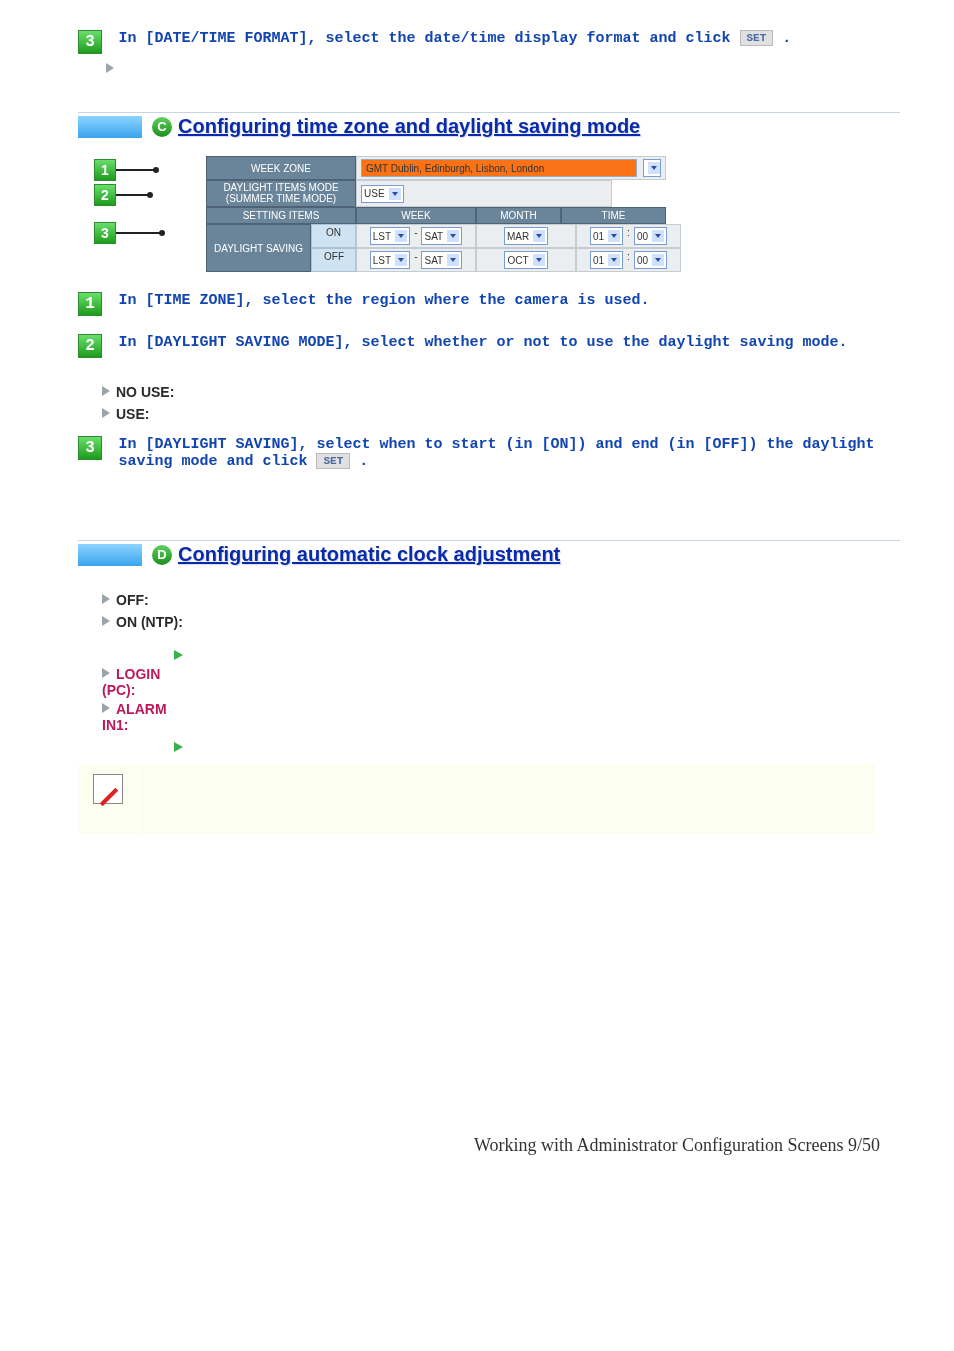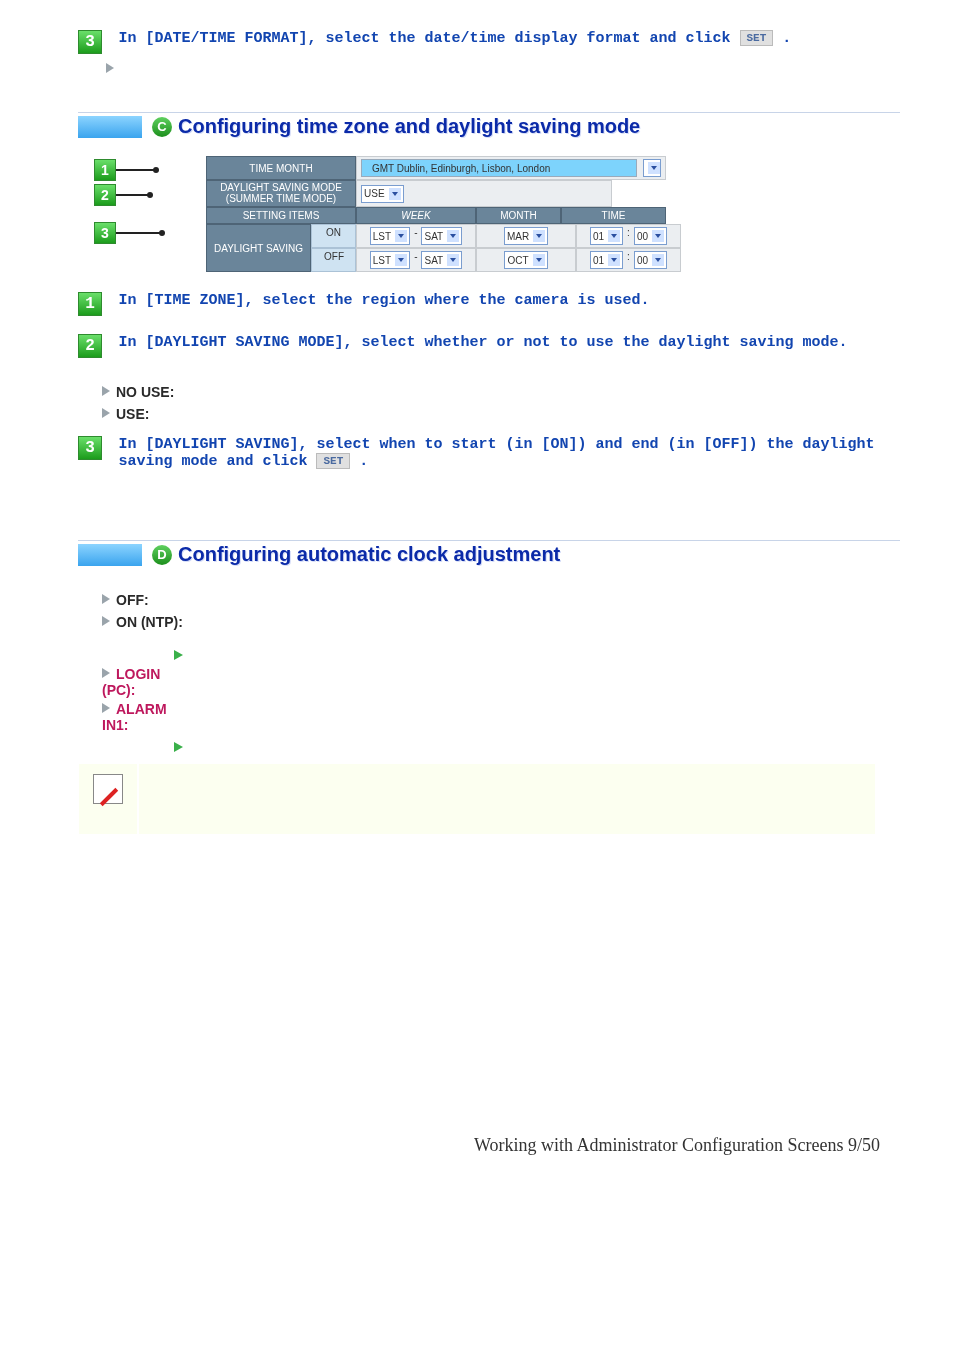--- a/index.html
+++ b/index.html
@@ -66,6 +66,7 @@
   .head-title {
     color:#0b2aa8; font-weight:bold; font-size:20px;
     text-shadow: 1px 1px 0 #d4dcf8;
+    text-decoration: underline;
   }
   
   .shot {

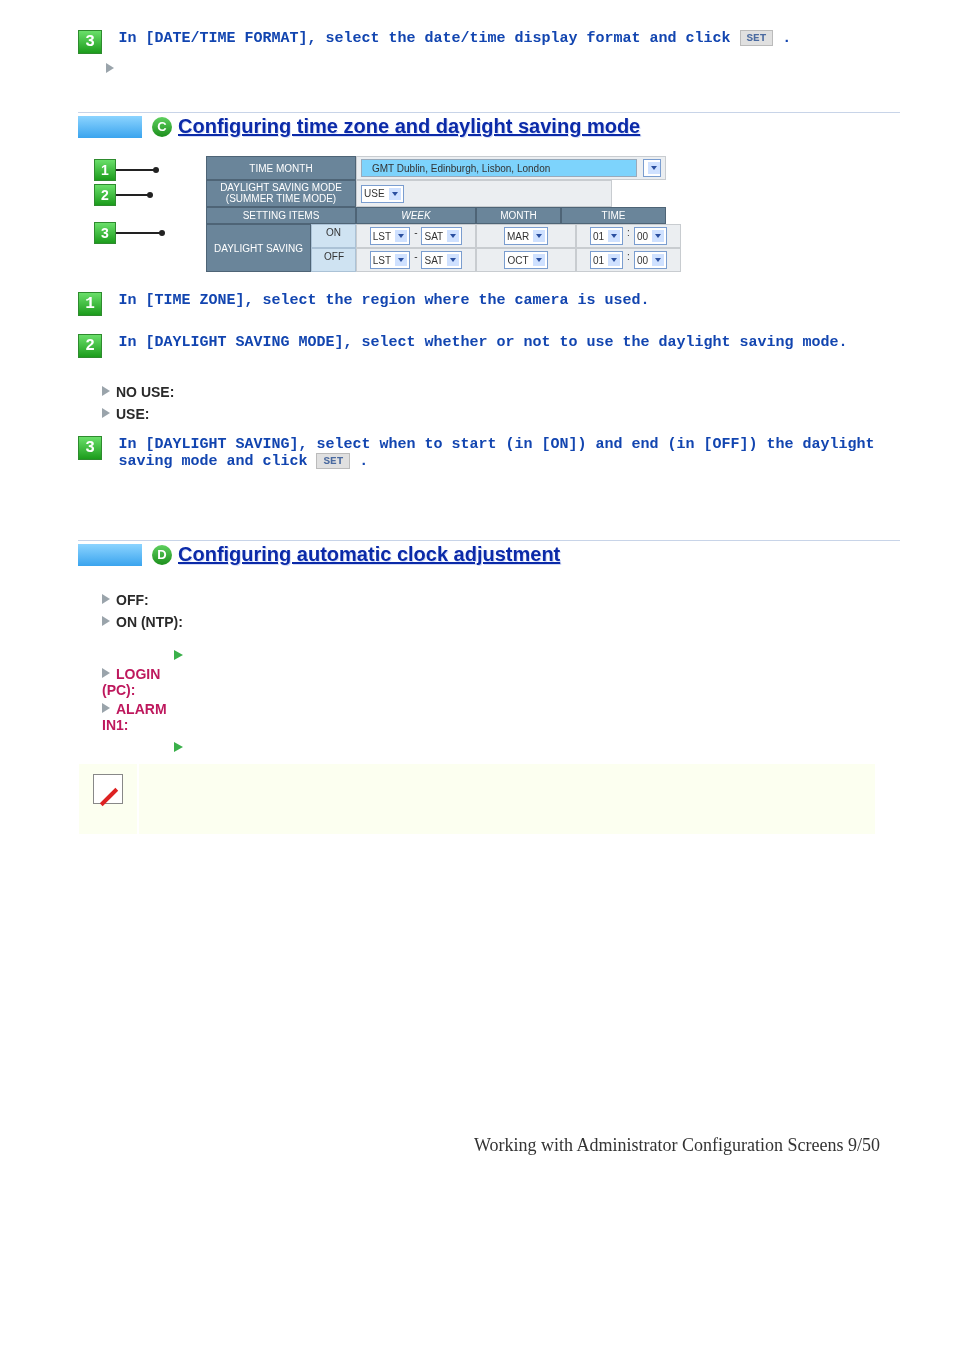--- a/index.html
+++ b/index.html
@@ -210,7 +210,7 @@
   </div>
 
   <div class="shot-row r1" style="margin-left:60px;">
-    <div class="lbl-cell">TIME MONTH</div>
+    <div class="lbl-cell">WEEK ZONE</div>
     <div class="val-cell">
       <div class="txt">GMT Dublin, Edinburgh, Lisbon, London</div>
       <span class="tiny-select" style="padding:0;">

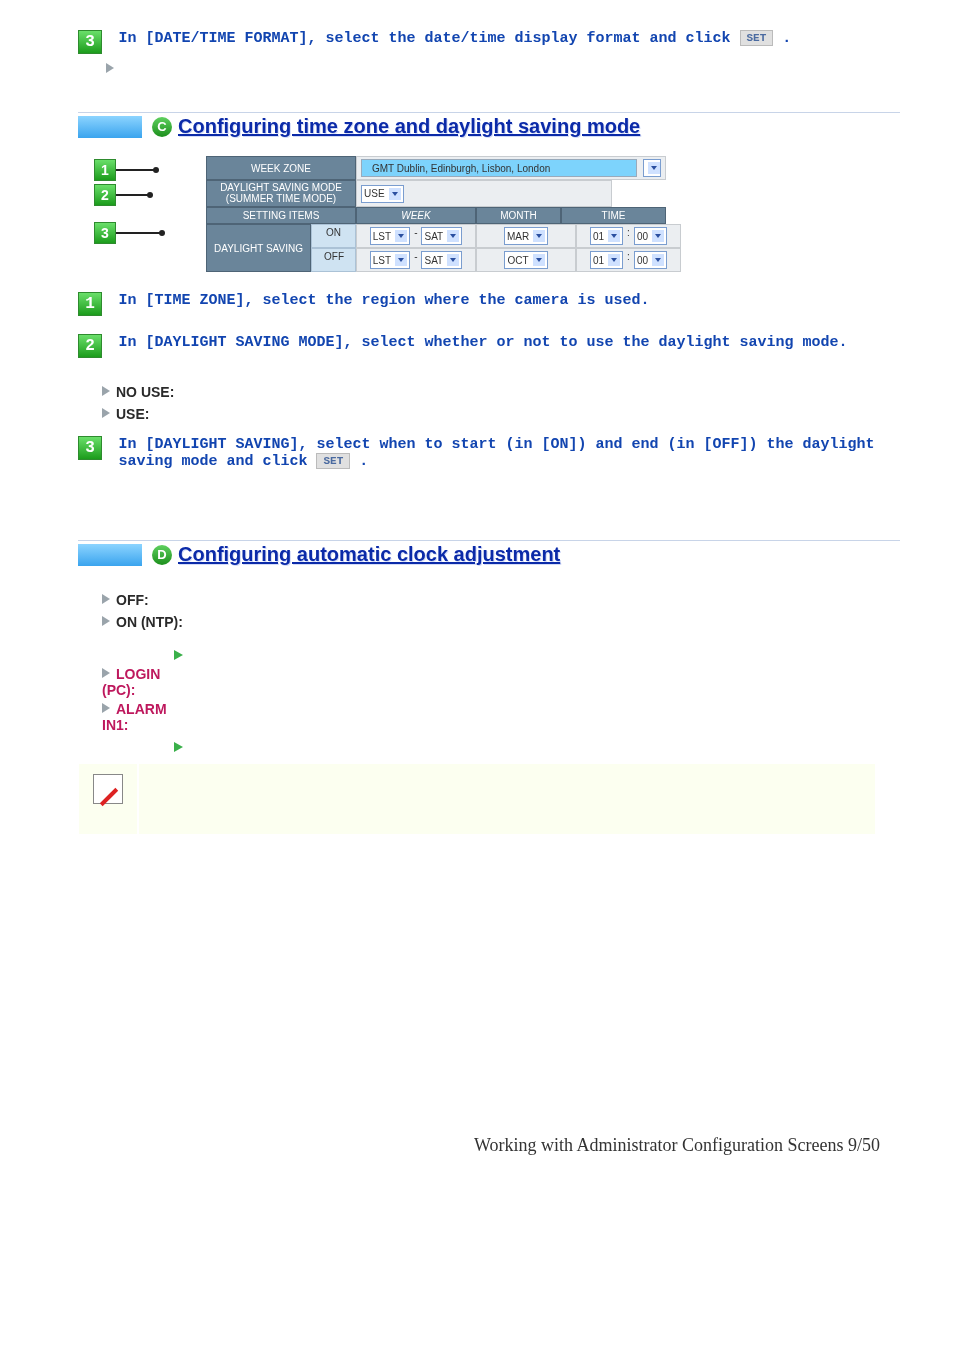--- a/index.html
+++ b/index.html
@@ -154,7 +154,7 @@
   }
   
   .shot .r1 .val-cell { width:310px; justify-content:space-between; }
-  .shot .r1 .val-cell .txt { background:#7dd3fc; border:1px solid #9ab; flex:1; padding:1px 10px; height:14px; display:flex; align-items:center; }
+  .shot .r1 .val-cell .txt { background:#f97316; border:1px solid #9ab; flex:1; padding:1px 4px; height:14px; display:flex; align-items:center; }
   .shot .r2 .val-cell { width:256px; }
   .shot .r3 { margin-left:0; }
   .shot .r3 .shot-head.si { width:150px; }

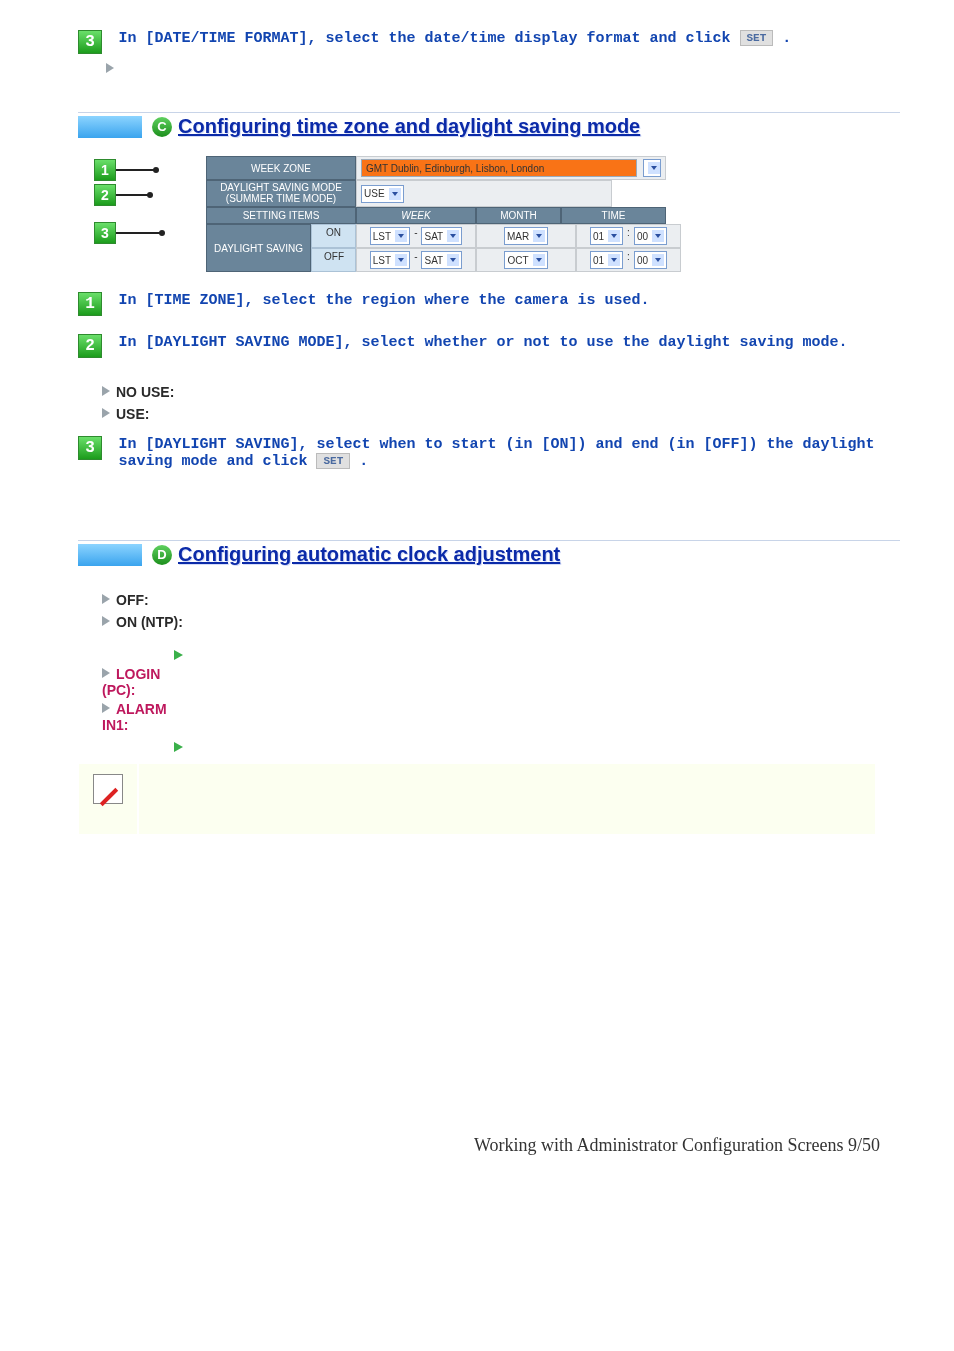--- a/index.html
+++ b/index.html
@@ -220,7 +220,7 @@
   </div>
   <div class="shot-row r2" style="margin-left:60px;">
     <div class="lbl-cell" style="flex-direction:column; line-height:1.05;">
-      <span>DAYLIGHT SAVING MODE</span>
+      <span>DAYLIGHT ITEMS MODE</span>
       <span>(SUMMER TIME MODE)</span>
     </div>
     <div class="val-cell">

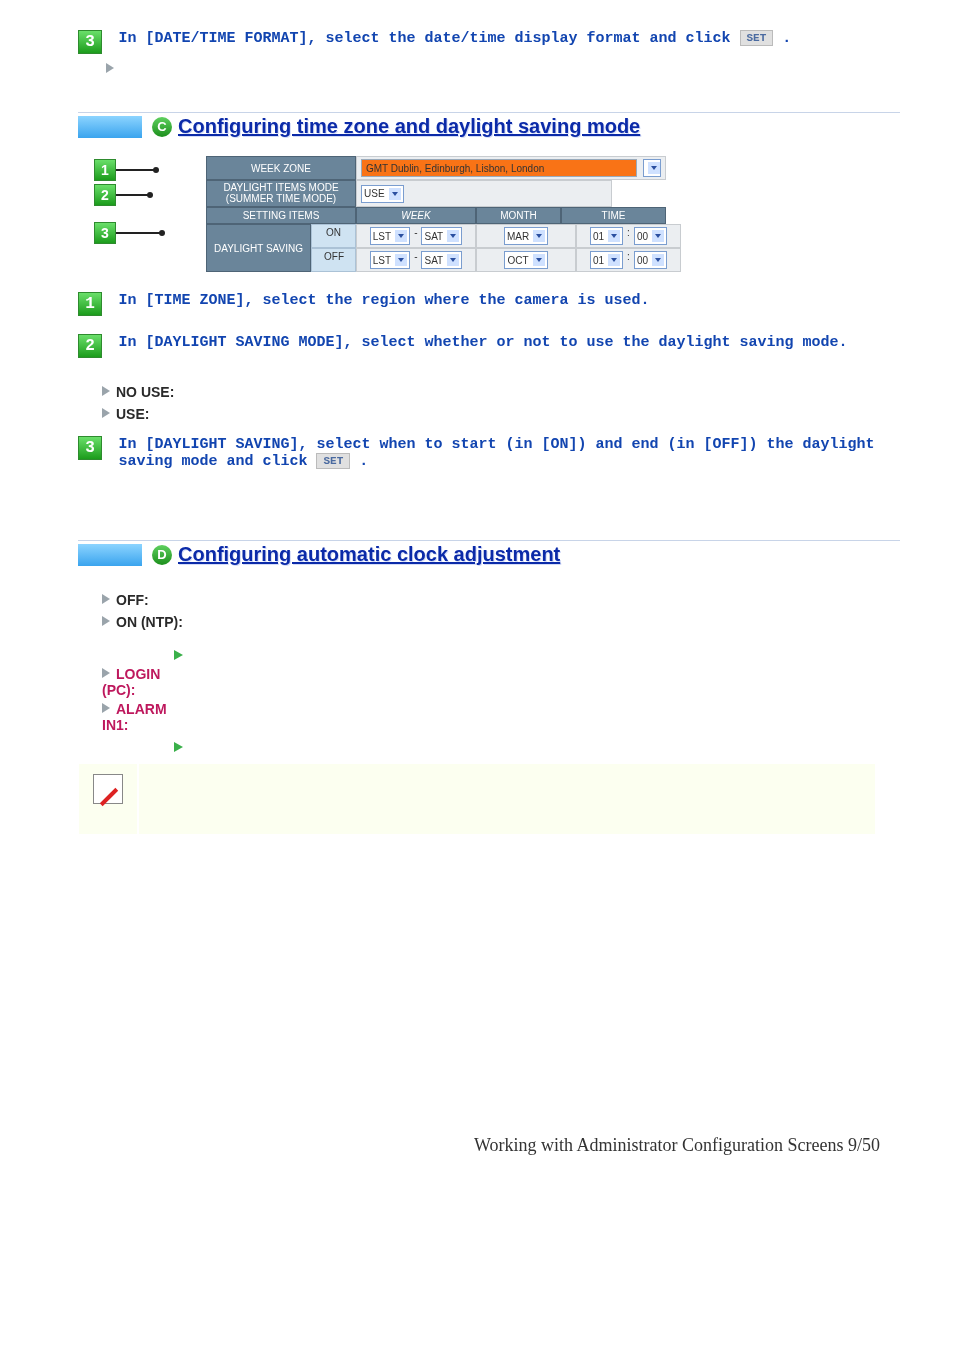--- a/index.html
+++ b/index.html
@@ -158,7 +158,7 @@
   .shot .r2 .val-cell { width:256px; }
   .shot .r3 { margin-left:0; }
   .shot .r3 .shot-head.si { width:150px; }
-  .shot .r3 .shot-head.wk { width:120px;font-style:italic; }
+  .shot .r3 .shot-head.wk { width:120px; }
   .shot .r3 .shot-head.mo { width:85px; }
   .shot .r3 .shot-head.tm { width:105px; }
   .shot .r45 .lbl { background:#6a859a; color:#fff; width:105px; display:flex; align-items:center; justify-content:center; border:1px solid #4e6476; box-sizing:border-box; }

